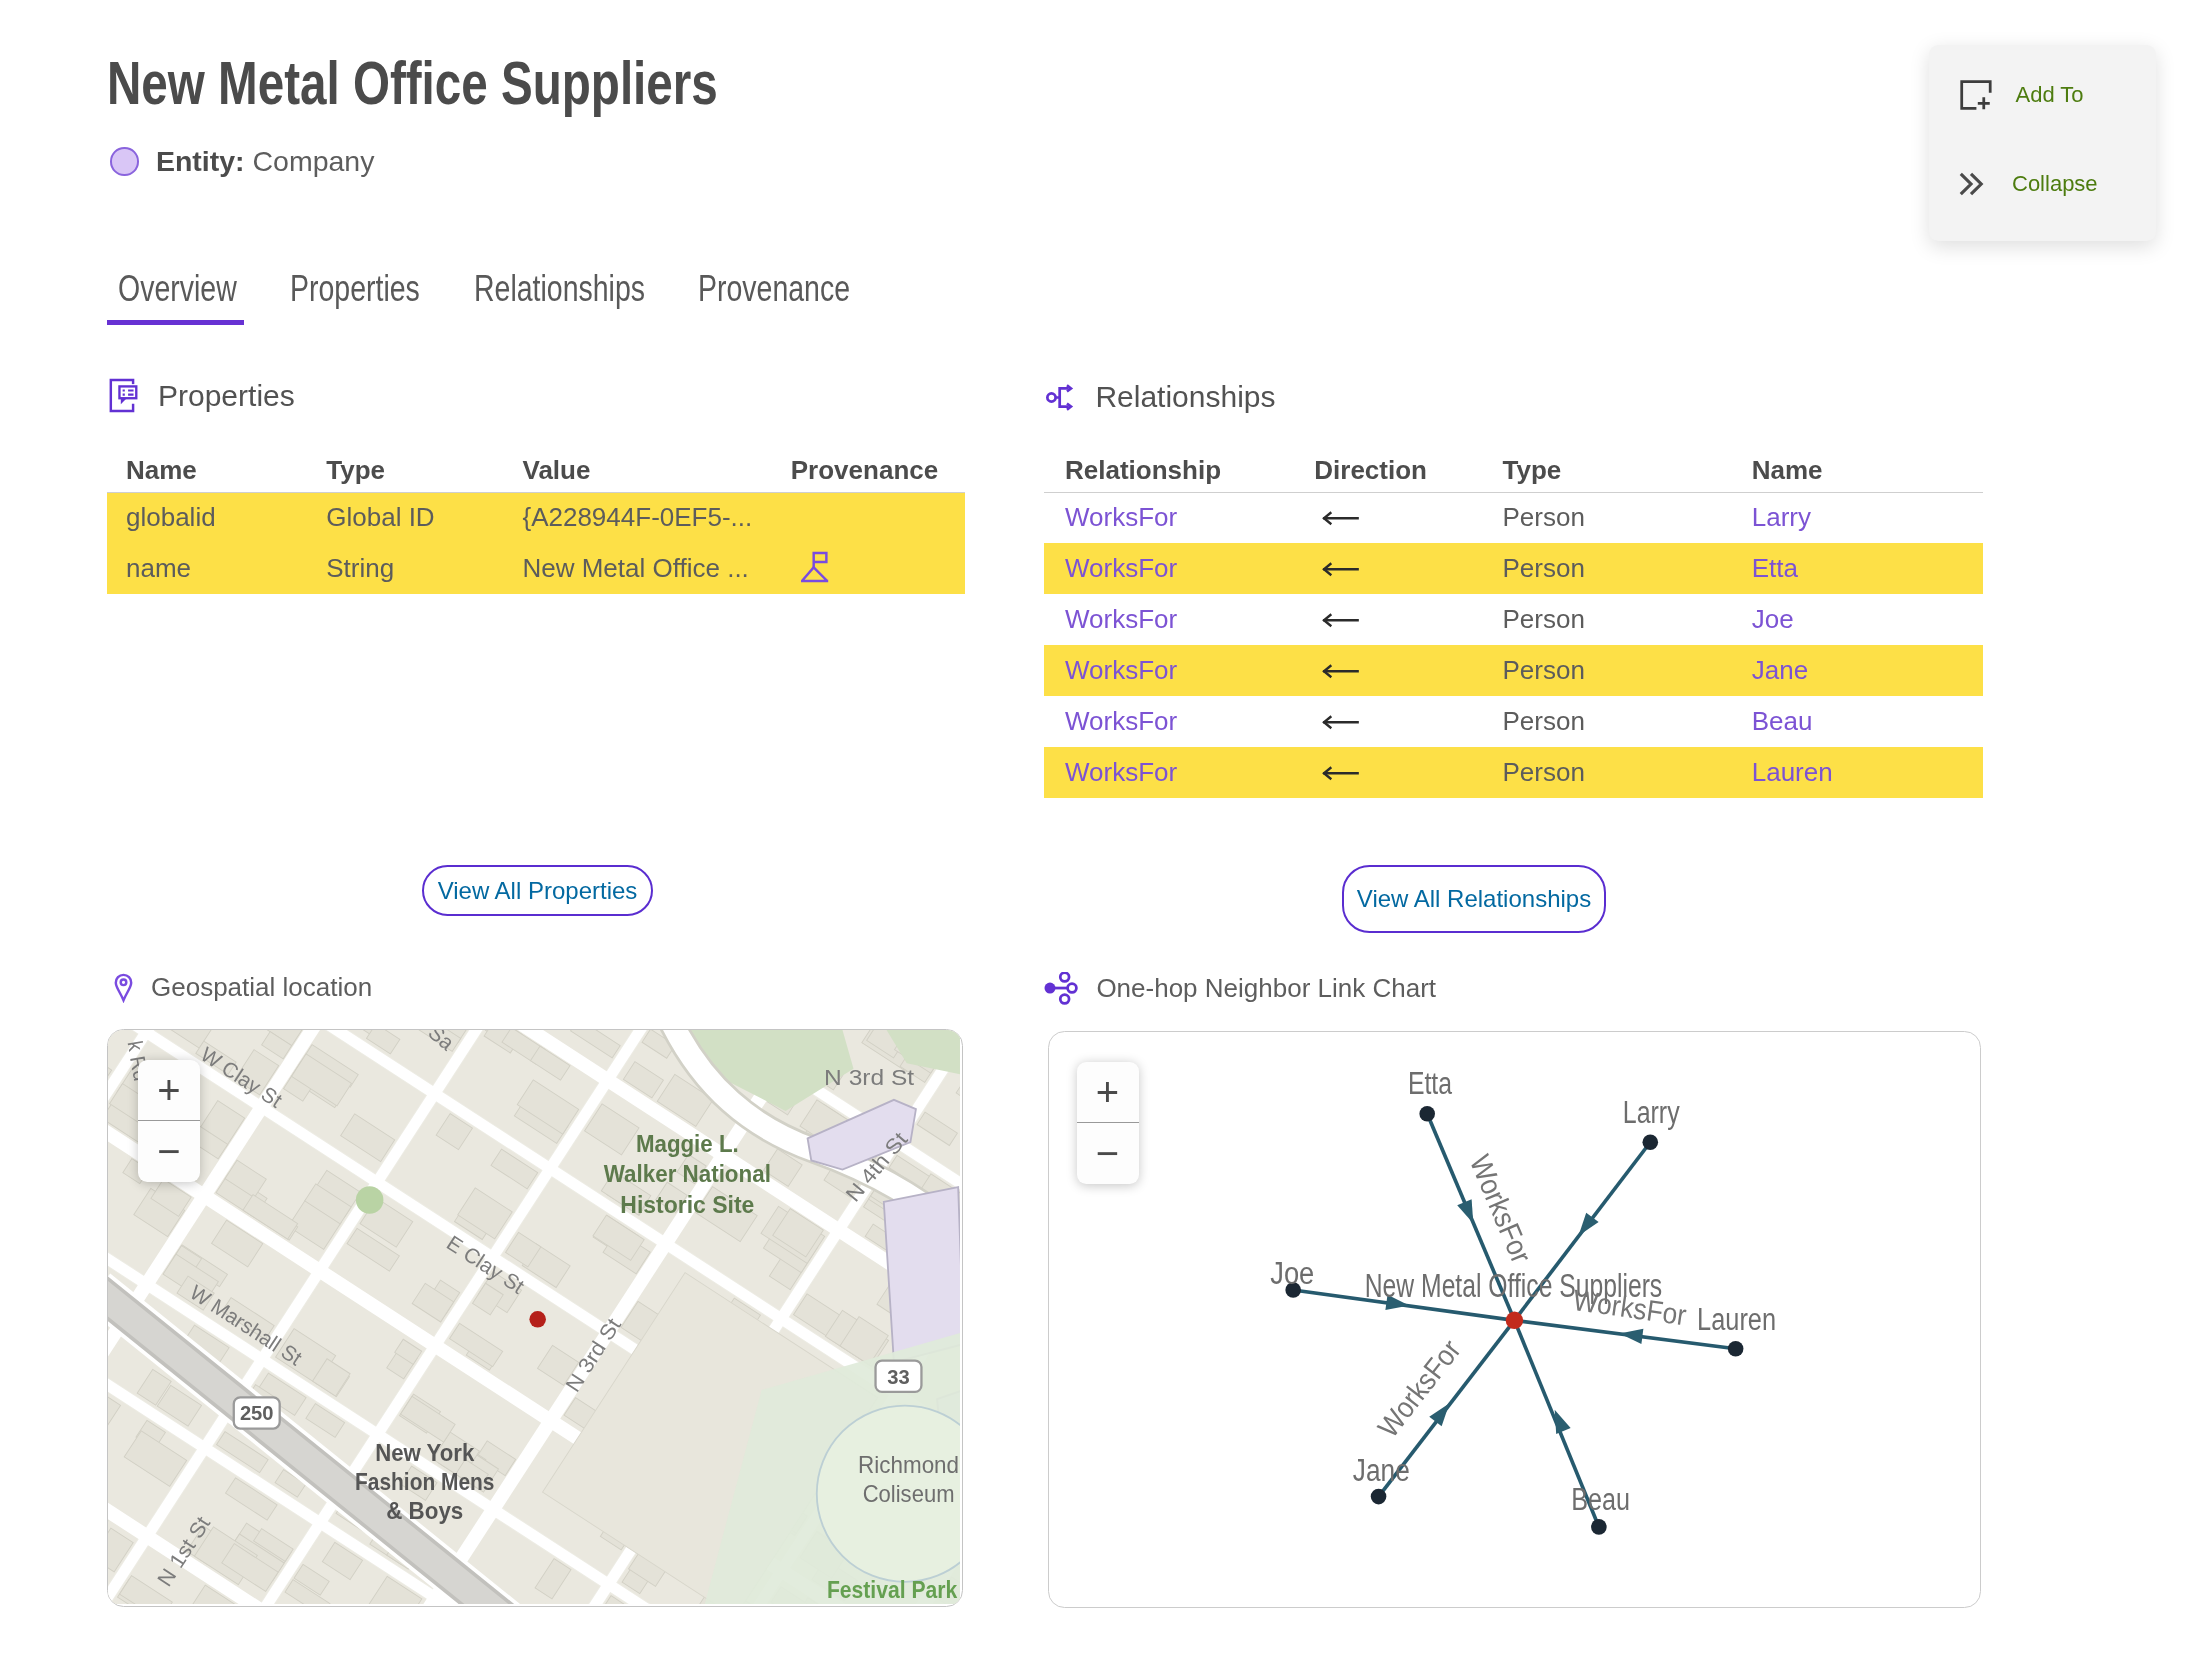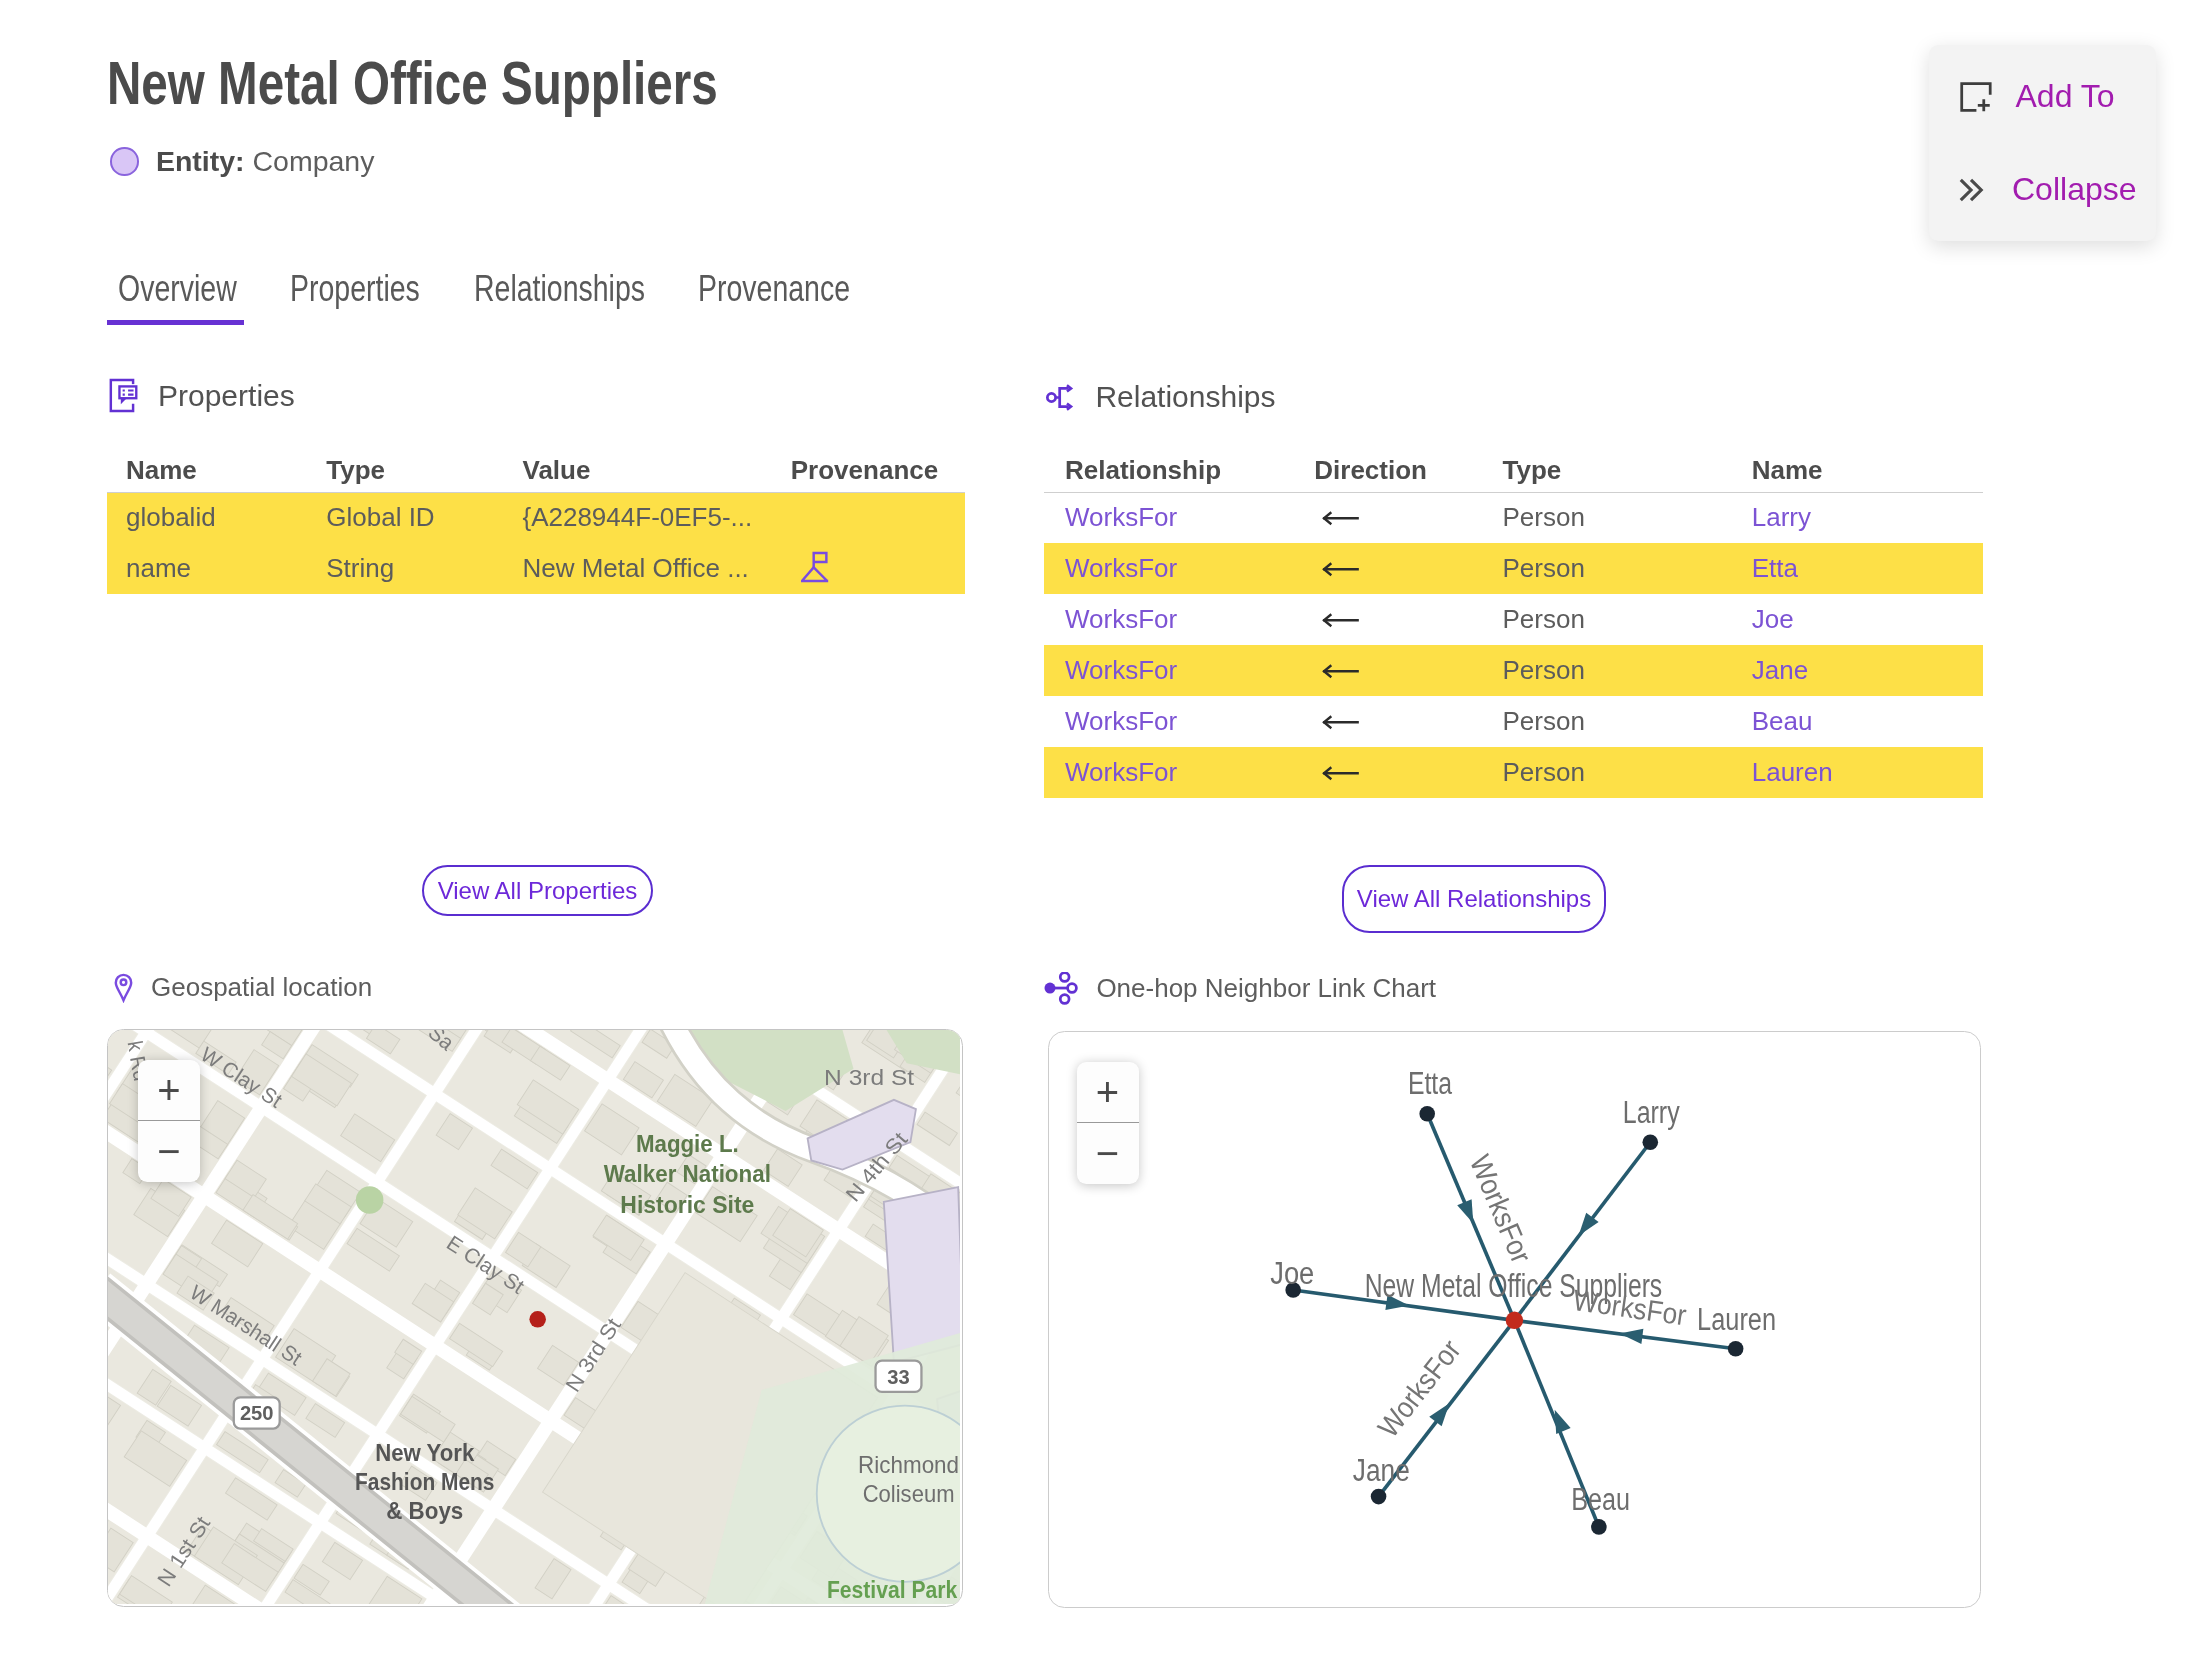--- a/index.html
+++ b/index.html
@@ -36,7 +36,7 @@
 
   .addcard { left:1929px; top:45px; width:227px; height:196px; background:#f3f3f3; border-radius:9.2px;
      box-shadow:0 5.5px 20px rgba(0,0,0,0.13); }
-  .addrow { position:absolute; left:28.5px; display:flex; align-items:center; color:#a21caf; font-size:32px; }
+  .addrow { position:absolute; left:28.5px; display:flex; align-items:center; color:#4d7c0f; font-size:22px; }
 </style>
 </head>
 <body>

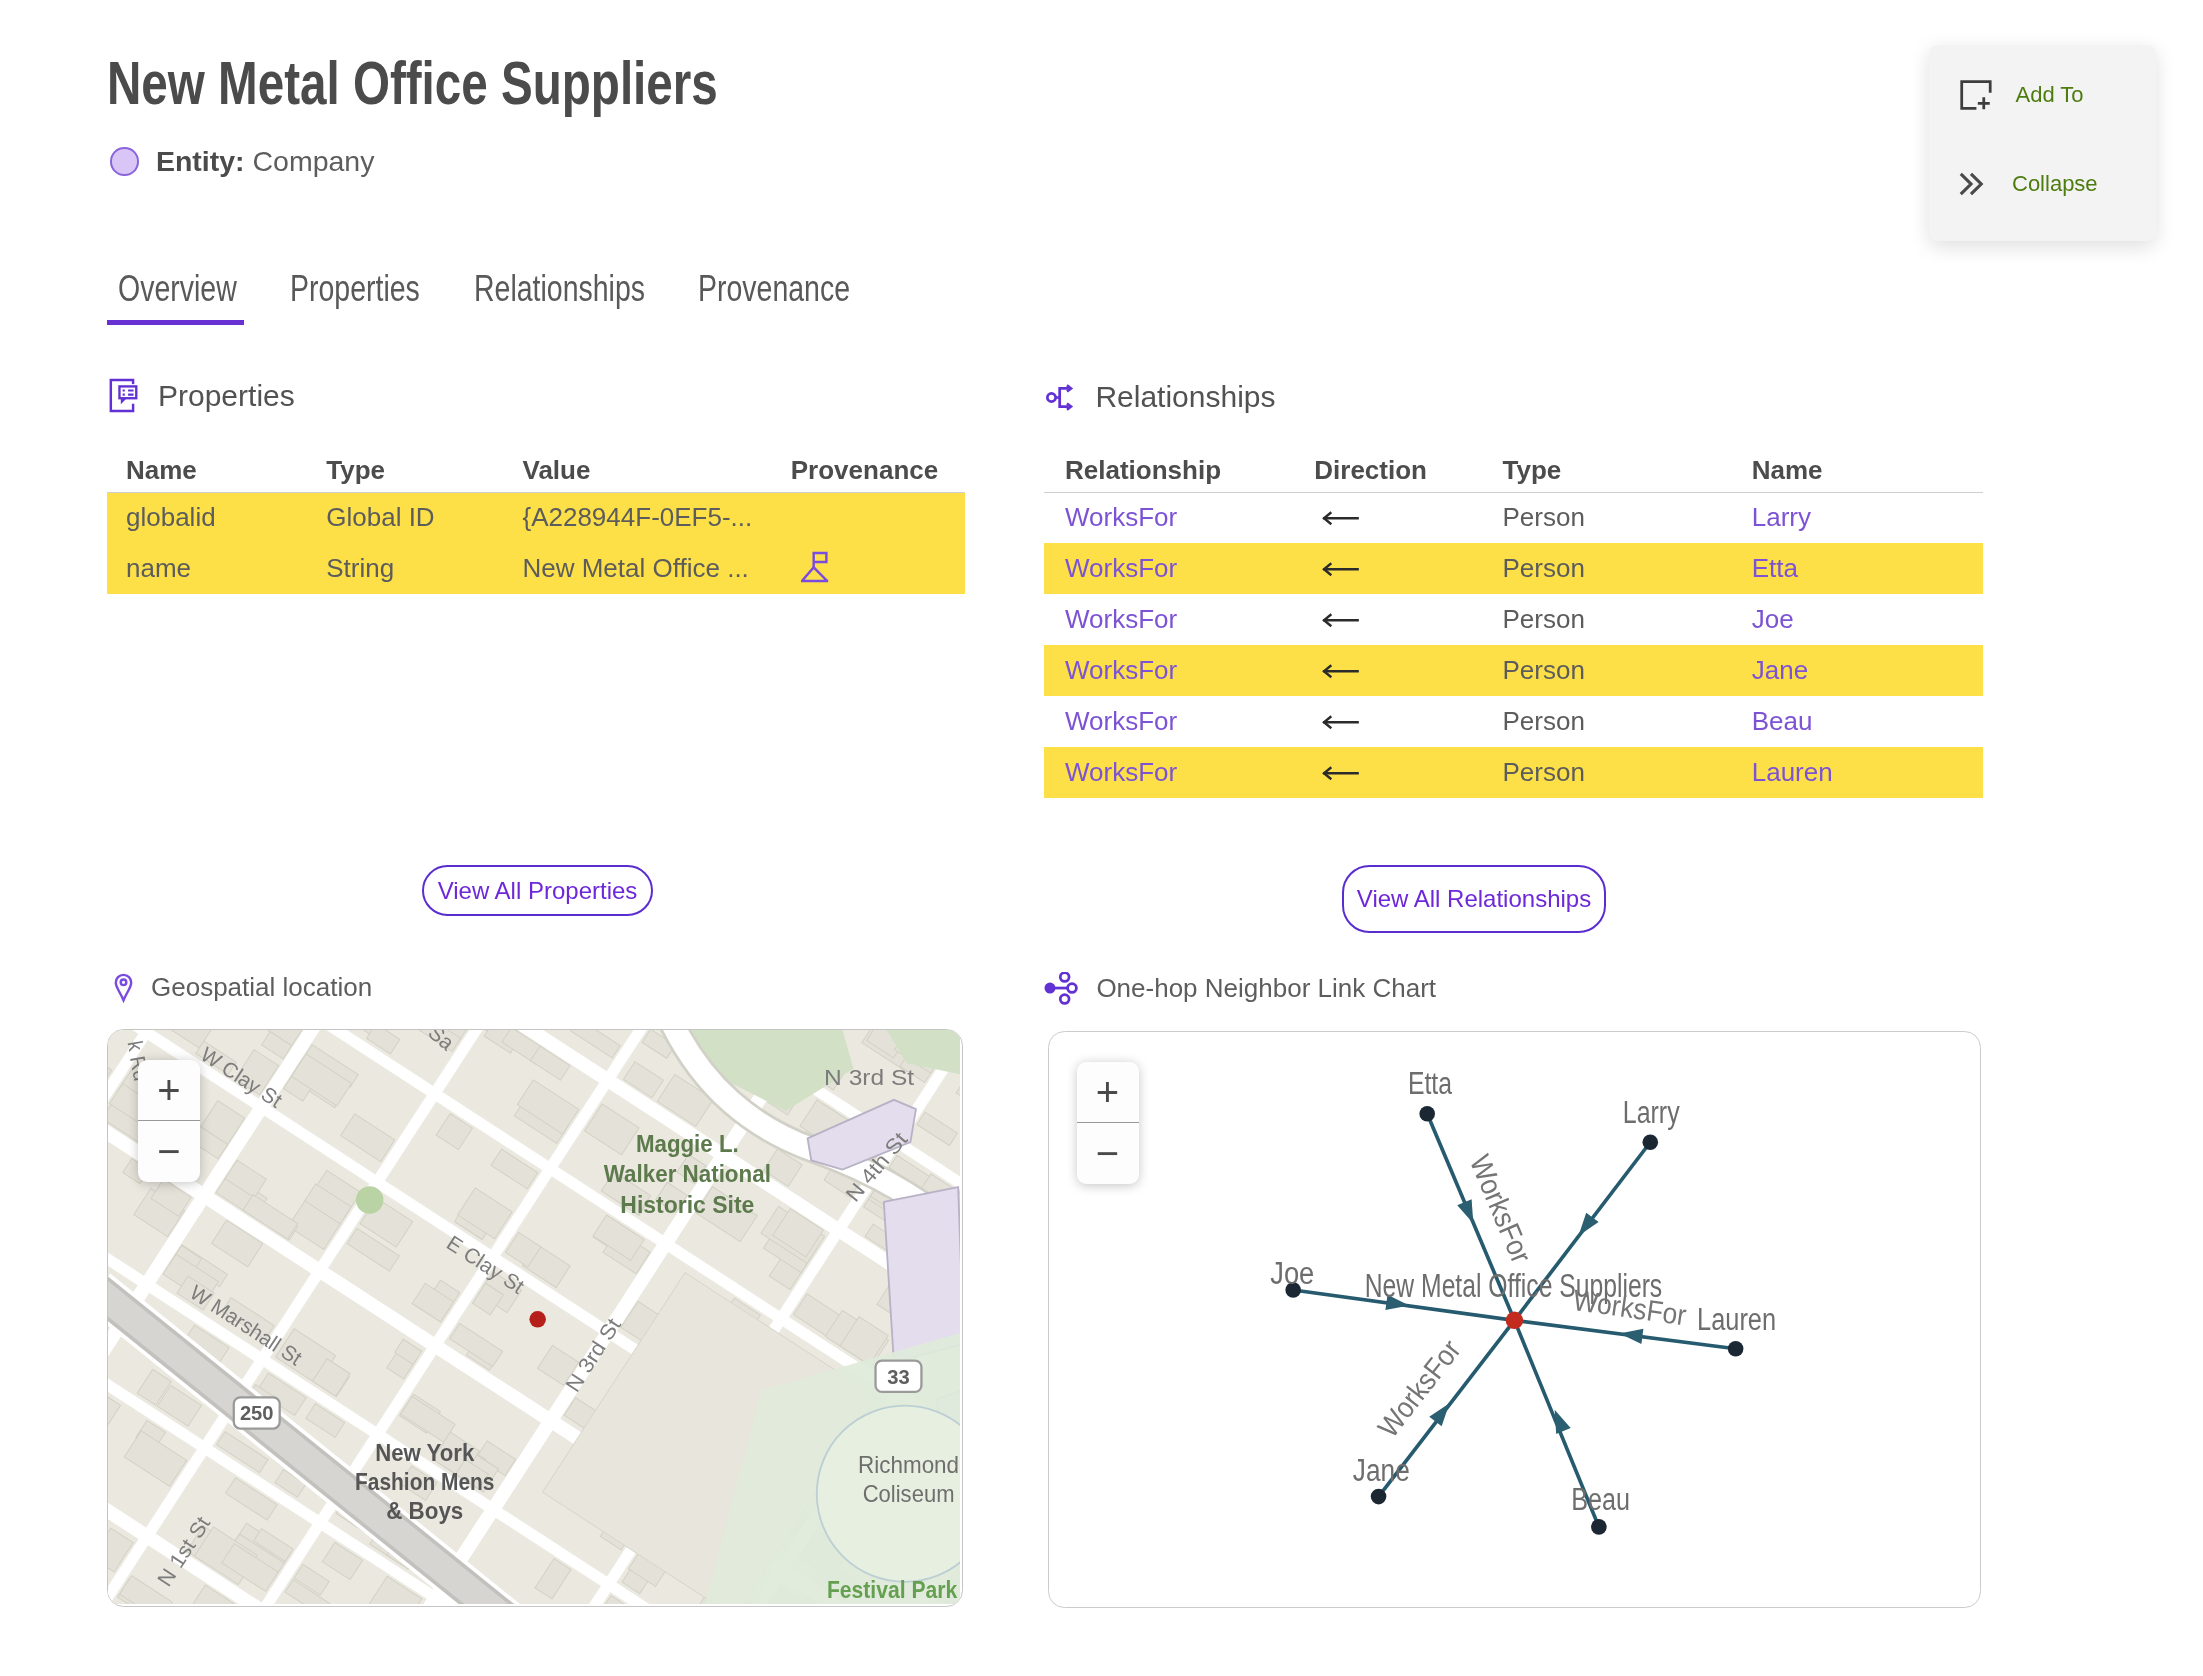--- a/index.html
+++ b/index.html
@@ -25,7 +25,7 @@
   table.tbl thead tr { border-bottom:1.8px solid #cfcfcf; }
   table.tbl tbody tr.alt { background:#fde047; }
   .plink { color:#7c53d4; }
-  .pillbtn { position:absolute; border:2.8px solid #5a2dd0; border-radius:27.5px; color:#6d28d9;
+  .pillbtn { position:absolute; border:2.8px solid #5a2dd0; border-radius:27.5px; color:#0369a1;
      font-size:24px; display:flex; align-items:center; justify-content:center; background:#fff; white-space:nowrap; }
 
   .panel { position:absolute; border:1.8px solid #c4c4c4; border-radius:16.5px; overflow:hidden; background:#fff; }

